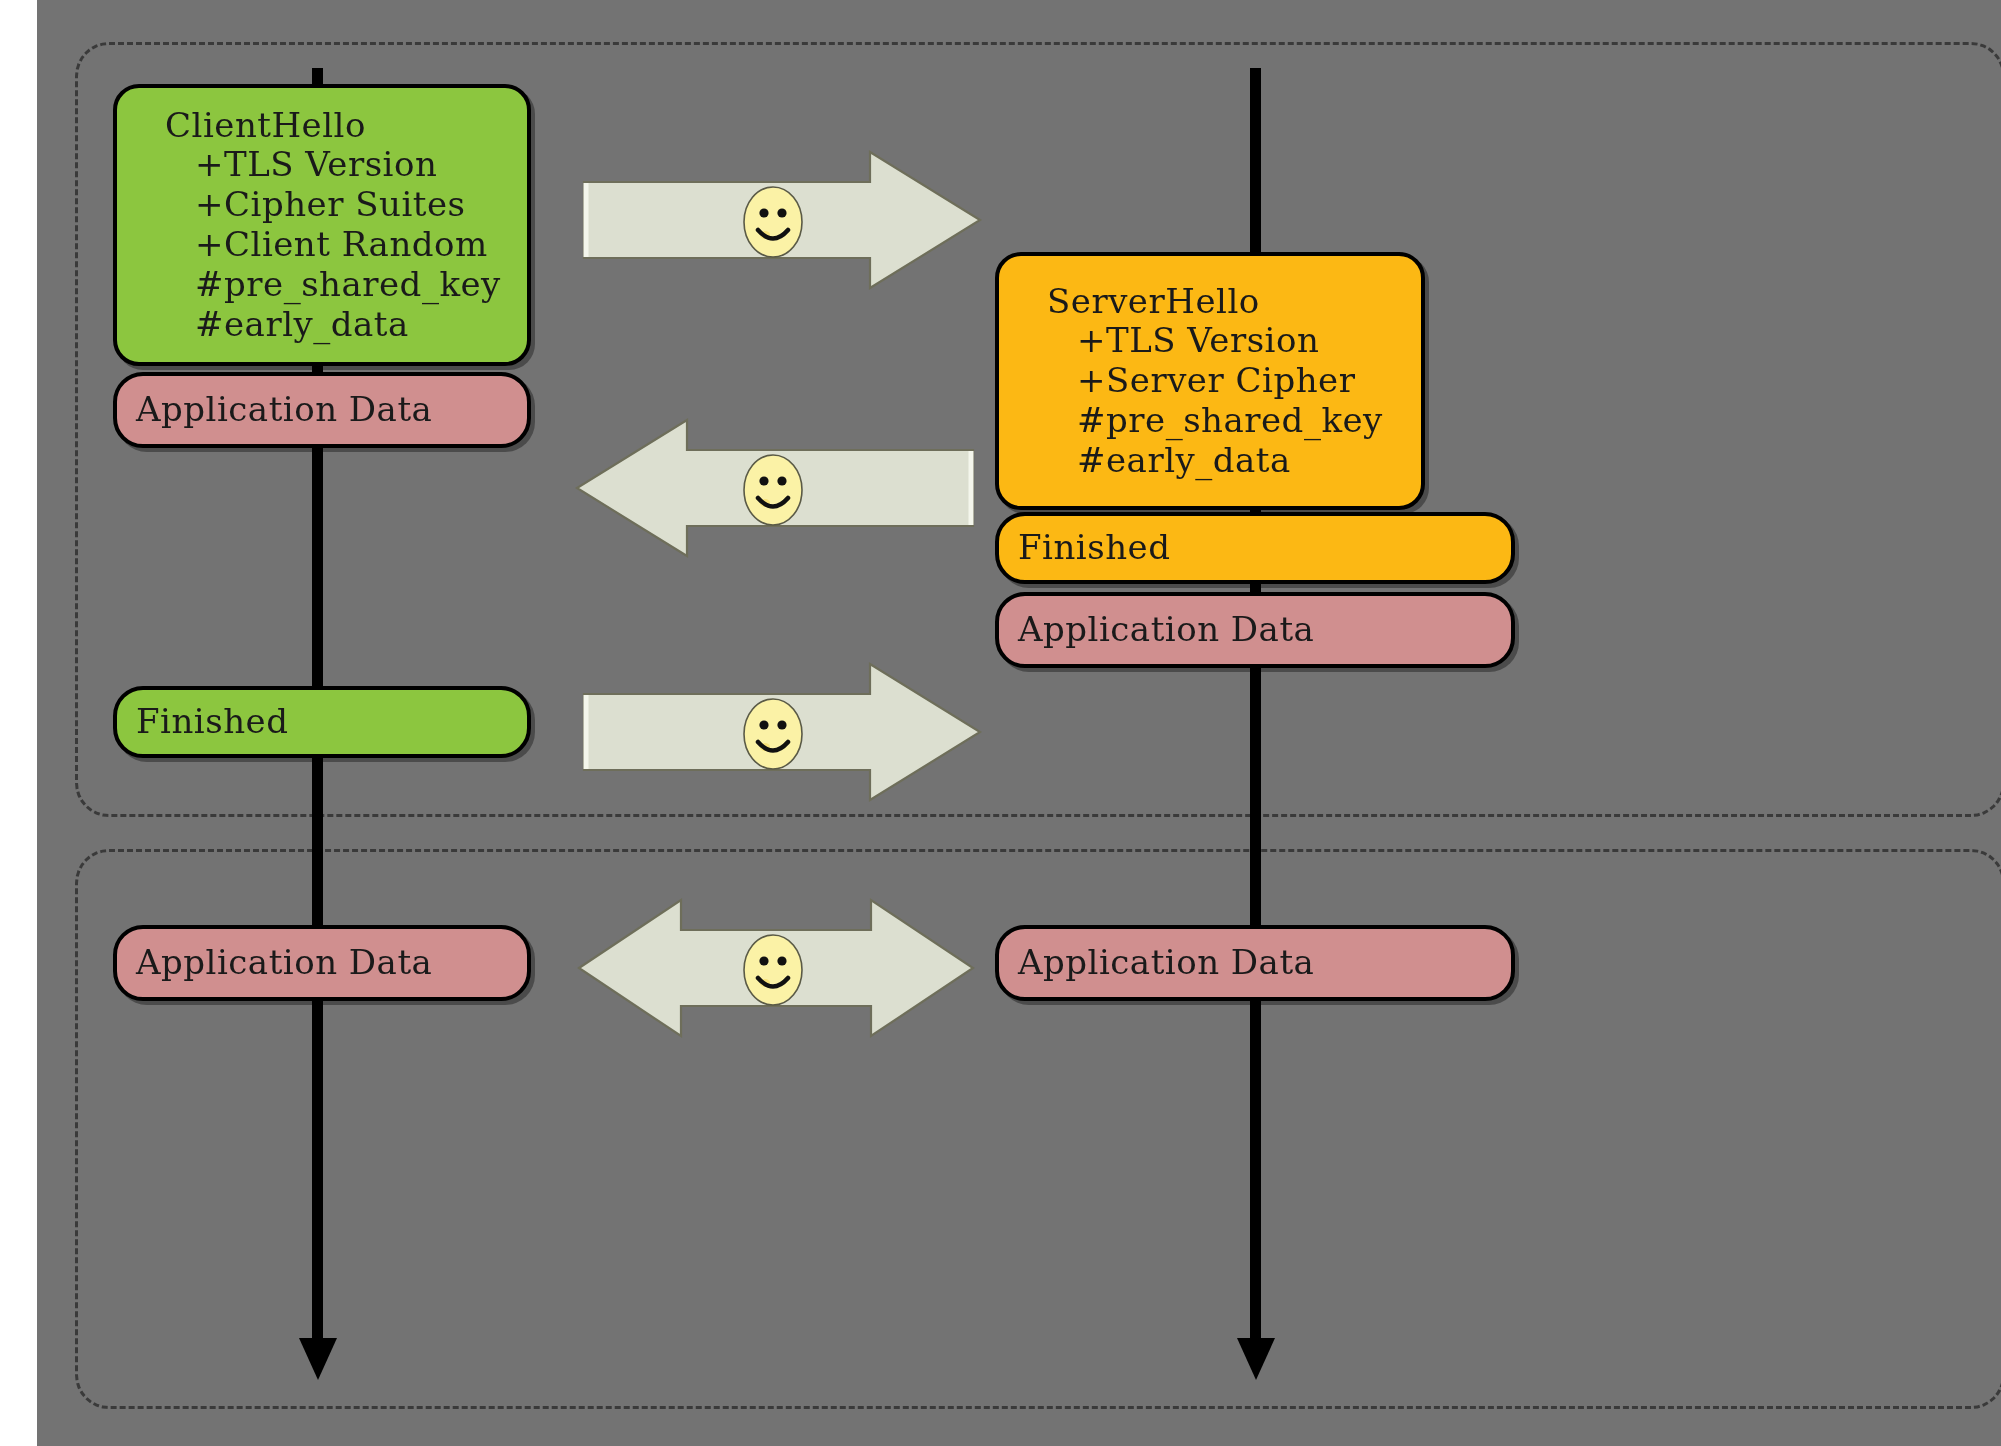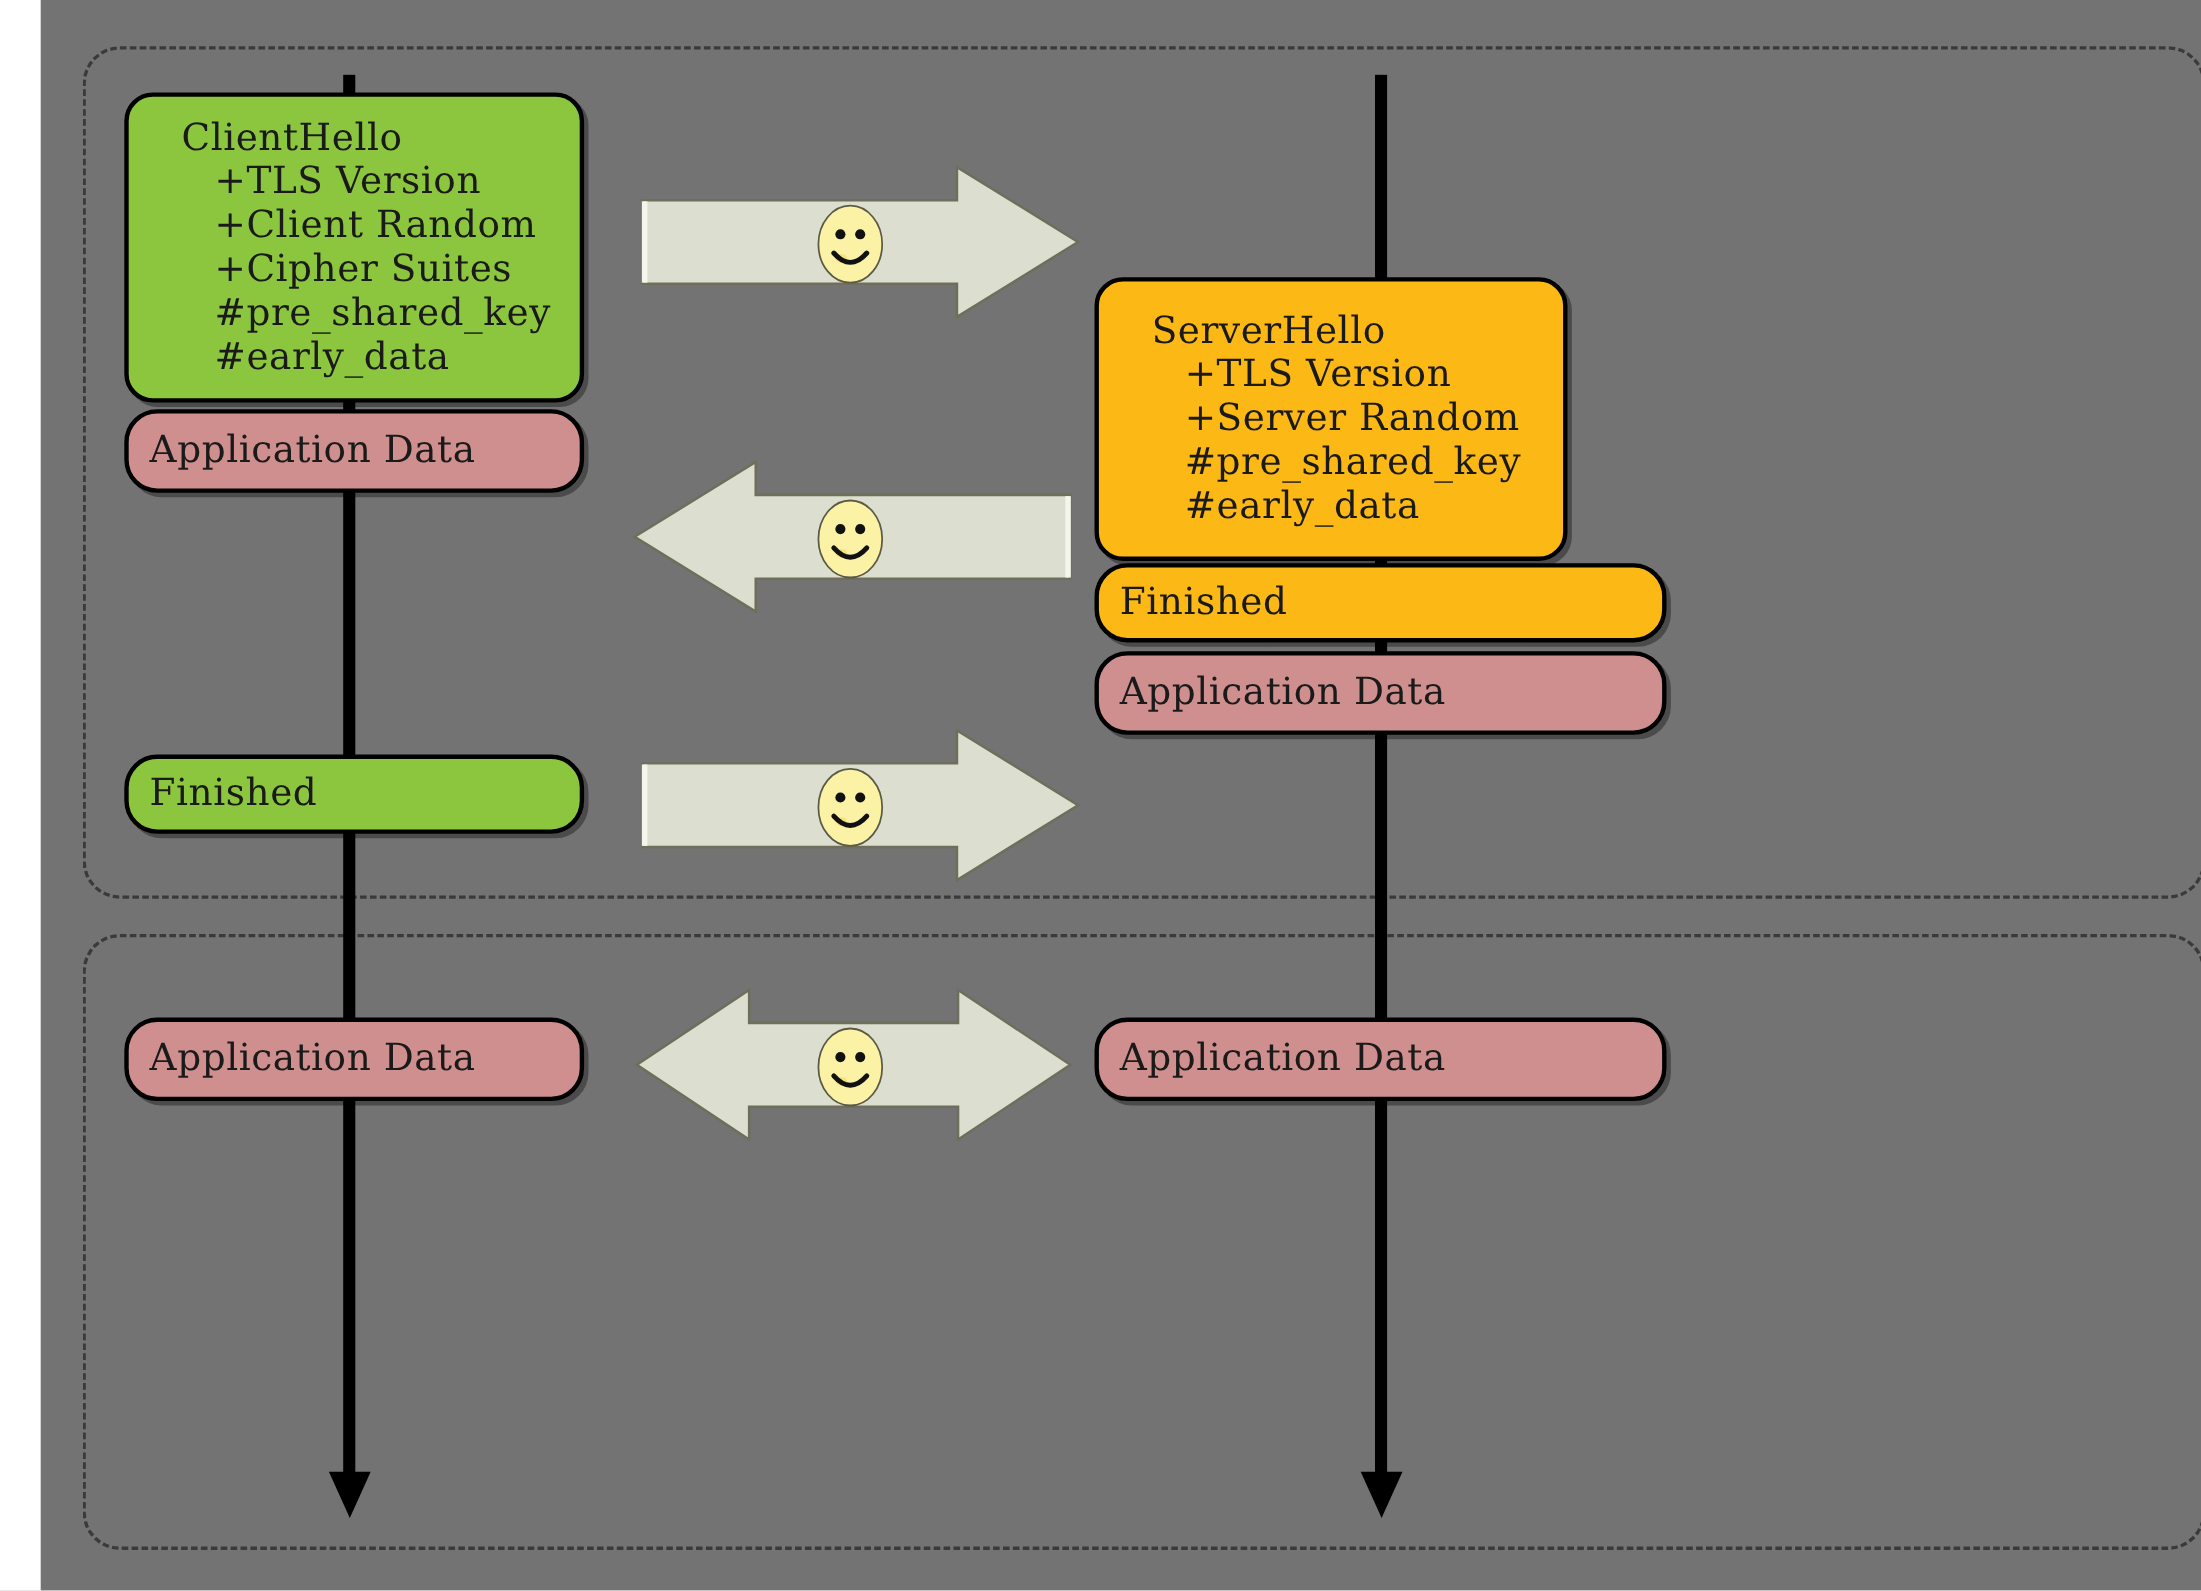--- a/index.html
+++ b/index.html
@@ -124,8 +124,8 @@
   <div class="msg-box c-green" id="box-clienthello">
     <div class="line">ClientHello</div>
     <div class="line indent">+TLS Version</div>
+    <div class="line indent">+Cipher Suites</div>
     <div class="line indent">+Client Random</div>
-    <div class="line indent">+Cipher Suites</div>
     <div class="line indent">#pre_shared_key</div>
     <div class="line indent">#early_data</div>
   </div>

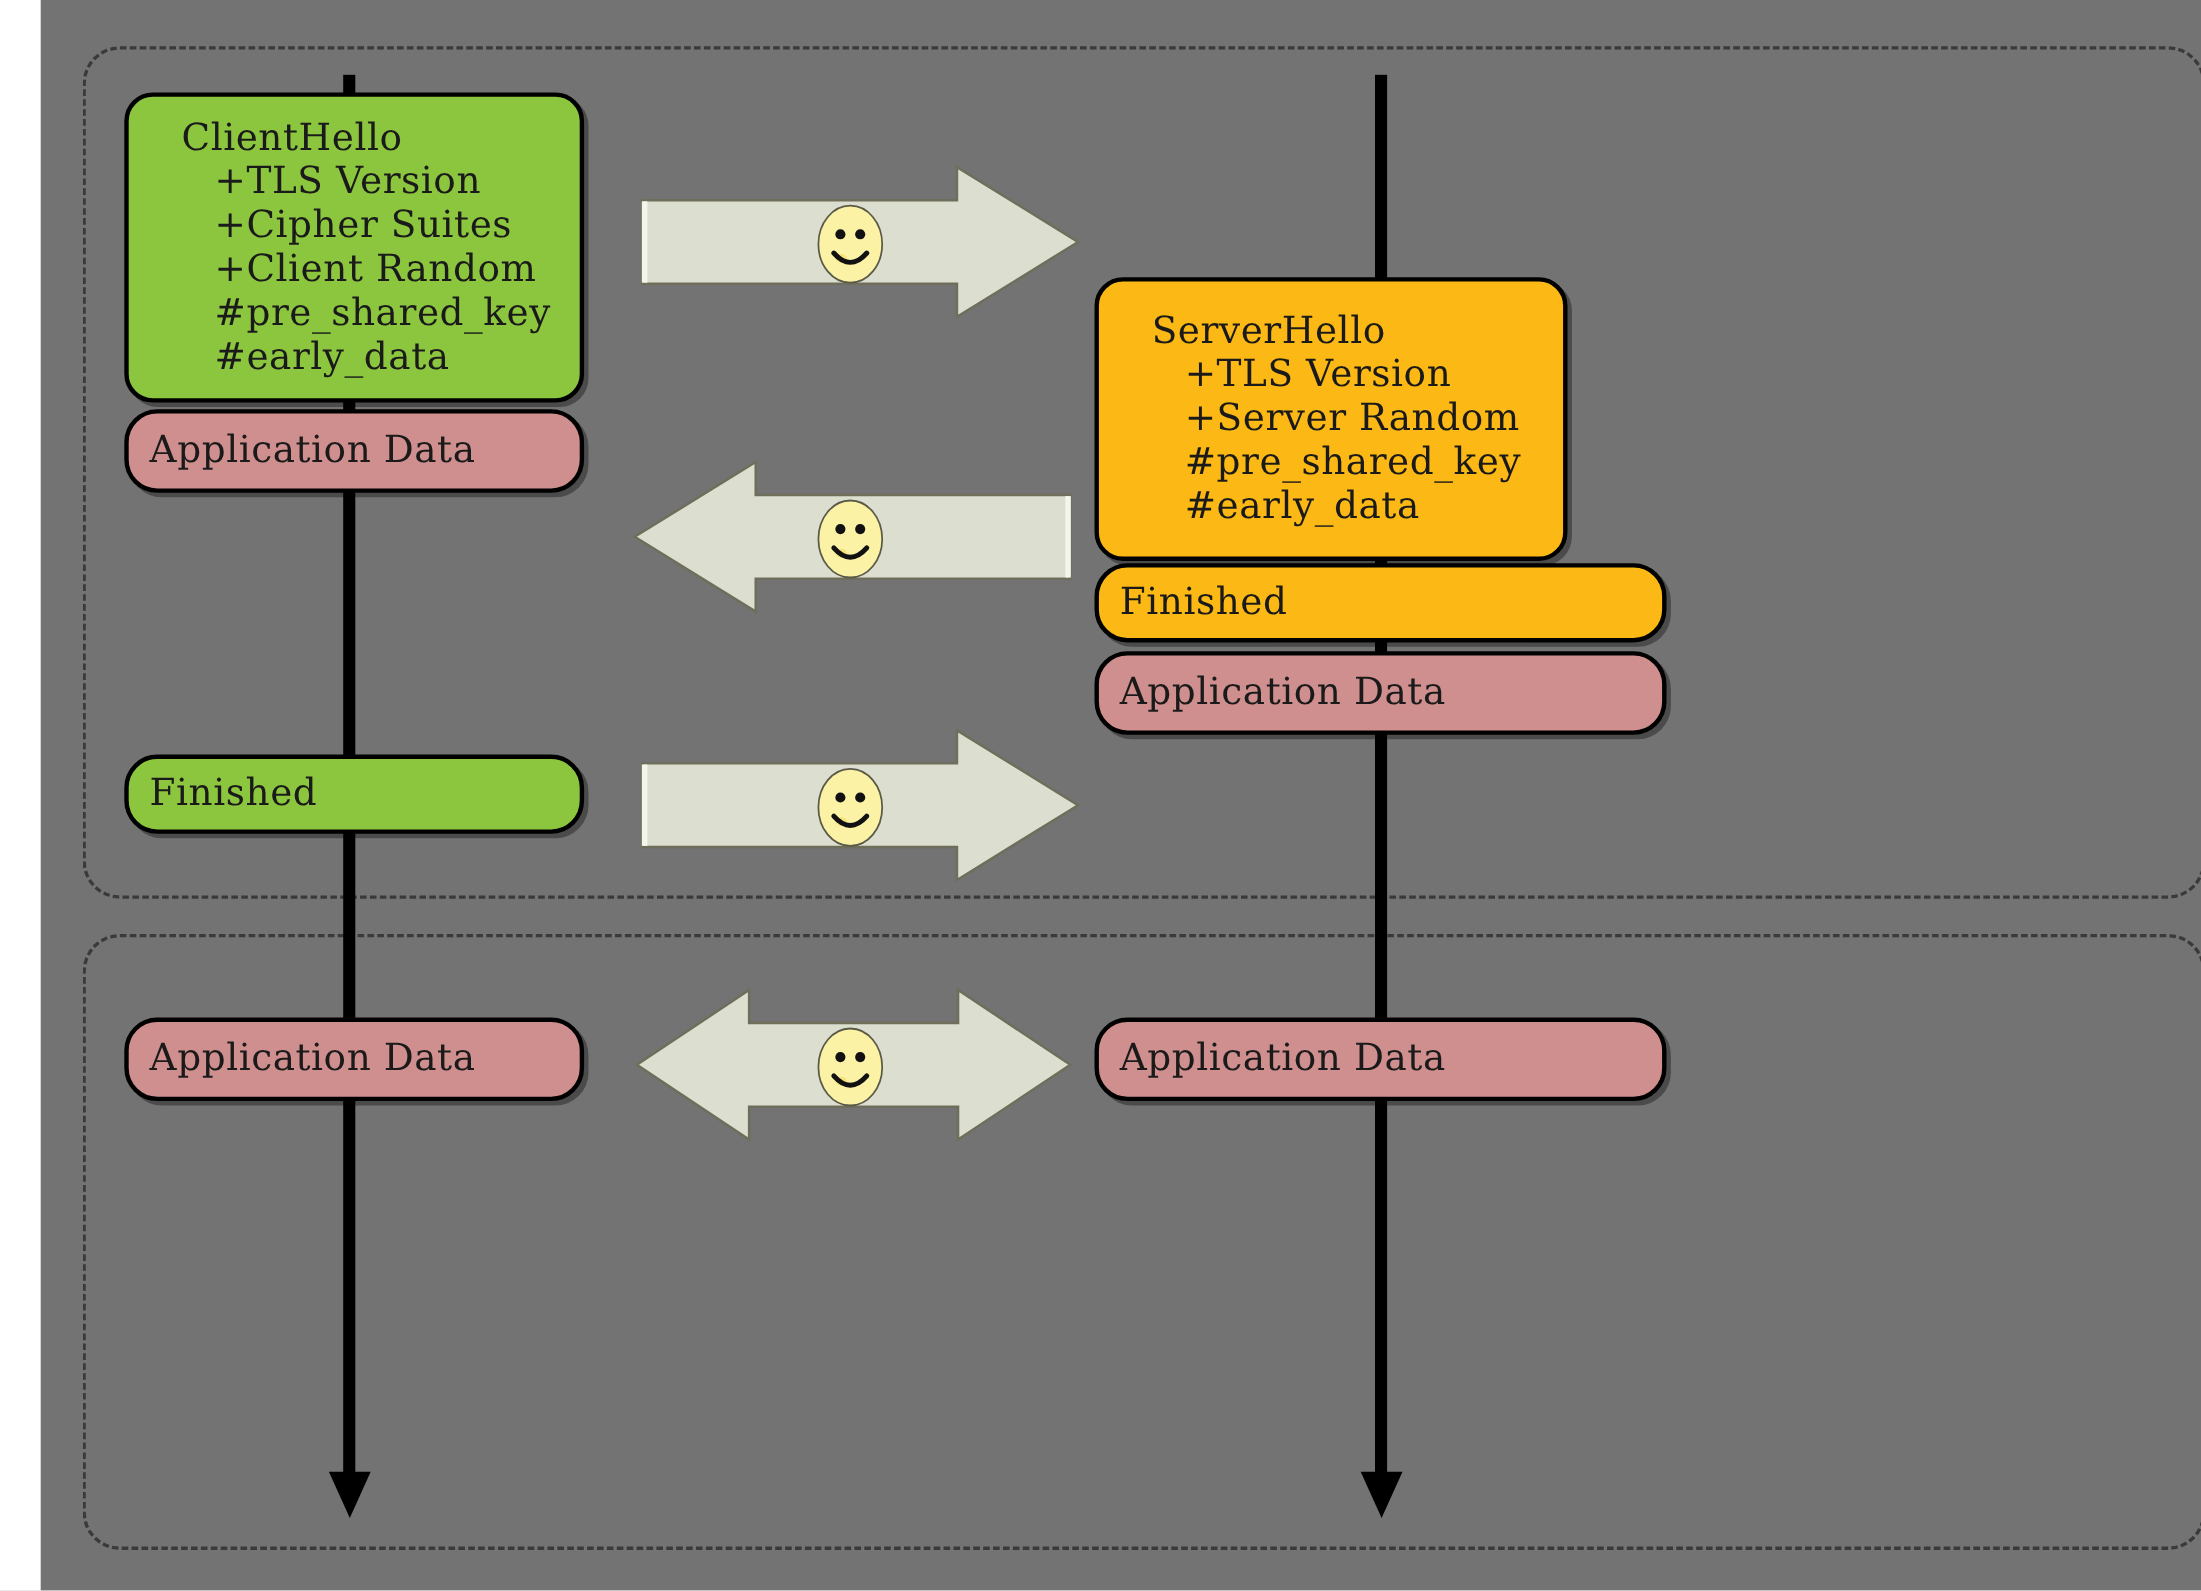--- a/index.html
+++ b/index.html
@@ -145,7 +145,7 @@
   <div class="msg-box c-orange" id="box-serverhello">
     <div class="line">ServerHello</div>
     <div class="line indent">+TLS Version</div>
-    <div class="line indent">+Server Random</div>
+    <div class="line indent">+Server Cipher</div>
     <div class="line indent">#pre_shared_key</div>
     <div class="line indent">#early_data</div>
   </div>

